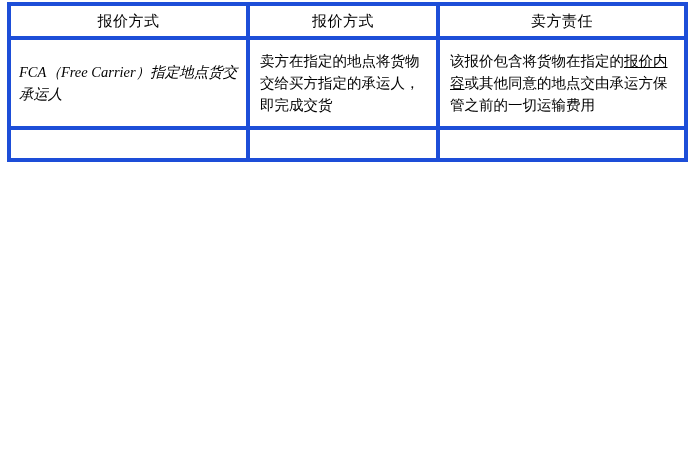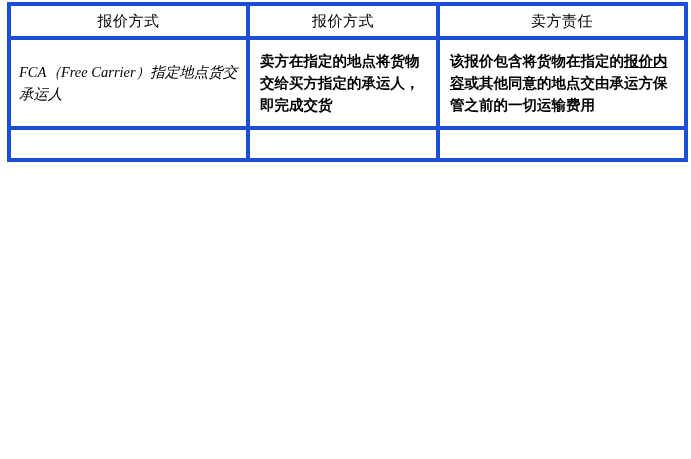--- a/index.html
+++ b/index.html
@@ -53,7 +53,6 @@
   }
   .cell-pad-mid {
     padding: 7px 9px 7px 10px;
-    font-weight: bold;
   }
   td.col-term .cell-pad {
     padding: 7px 6px 7px 8px;

